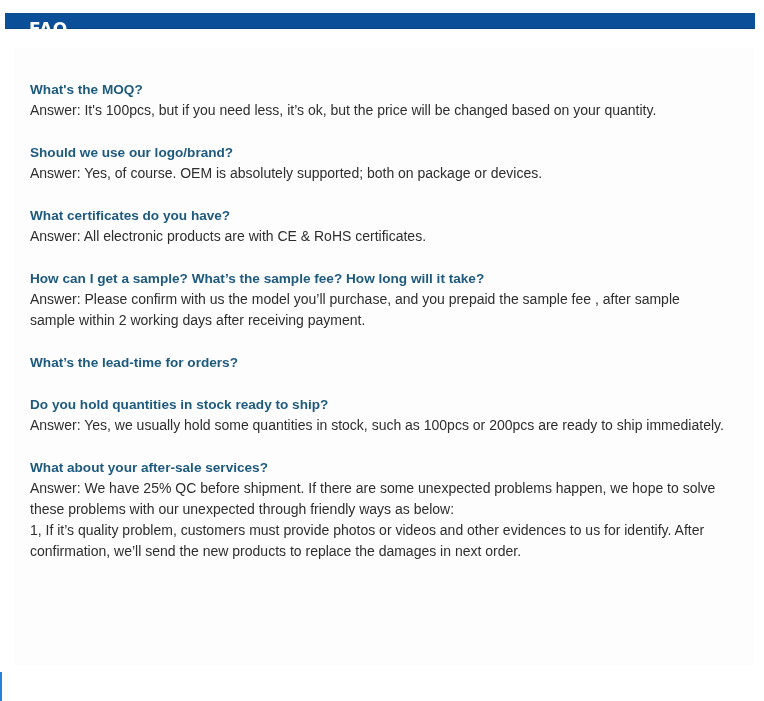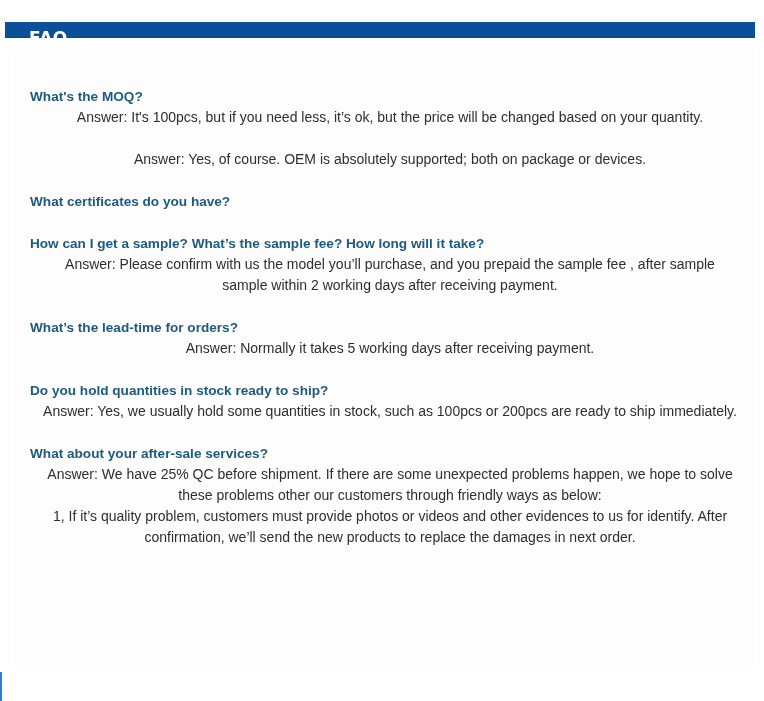--- a/index.html
+++ b/index.html
@@ -17,7 +17,7 @@
     .faq-header {
       position: absolute;
       left: 5px;
-      top: 22px;
+      top: 13px;
       width: 750px;
       height: 16px;
       background: #0a4f97;

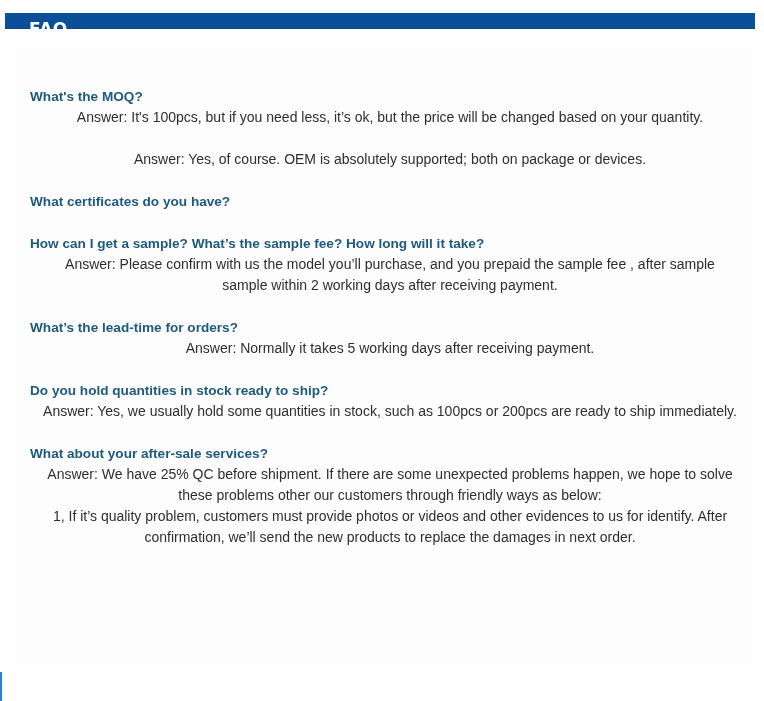--- a/index.html
+++ b/index.html
@@ -46,7 +46,7 @@
     .faq-list {
       position: absolute;
       left: 30px;
-      top: 86px;
+      top: 79px;
       width: 720px;
     }
     .faq-item {

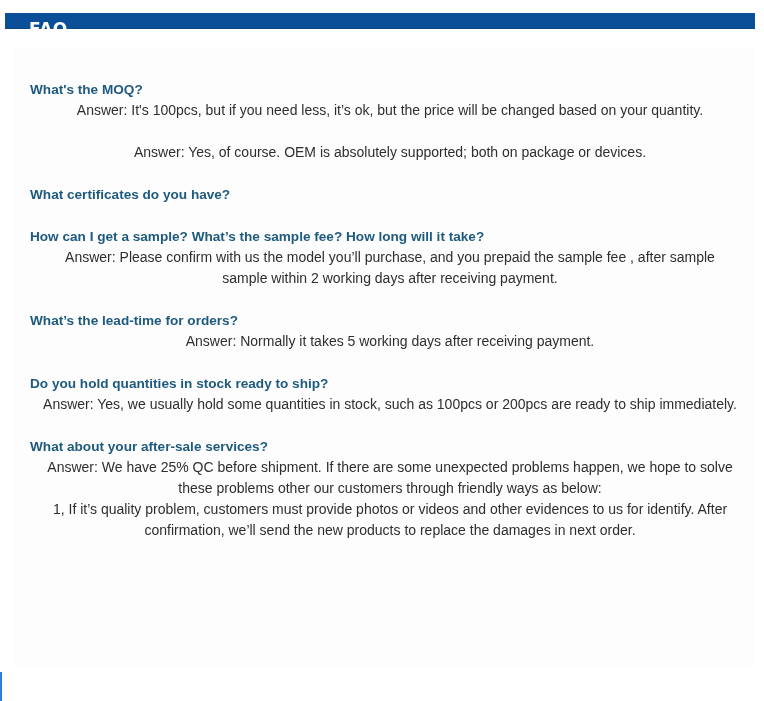--- a/index.html
+++ b/index.html
@@ -66,7 +66,6 @@
       line-height: 21px;
       height: 21px;
       white-space: nowrap;
-      text-align: center;
     }
     .edge-accent {
       position: absolute;

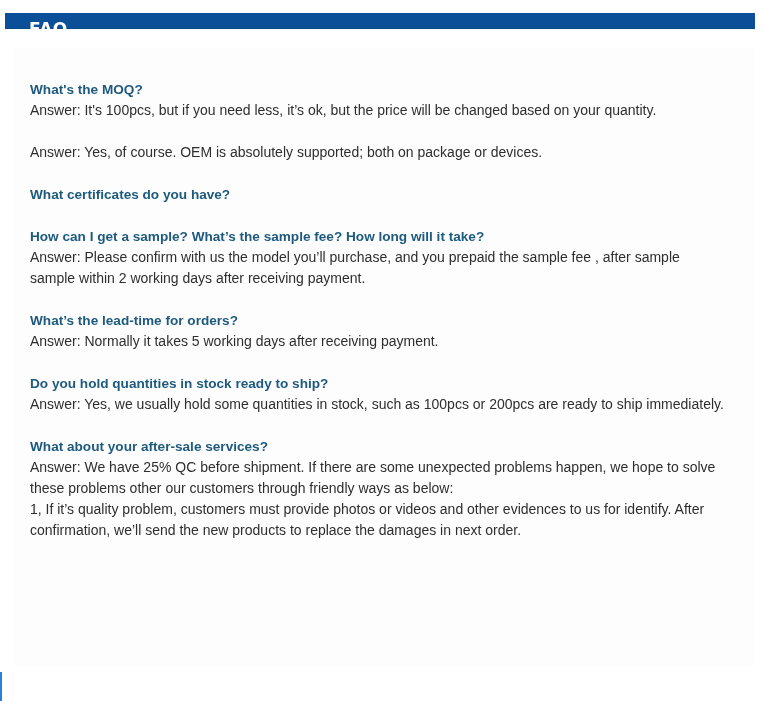--- a/index.html
+++ b/index.html
@@ -93,6 +93,7 @@
   </div>
 
   <div class="faq-item">
+    <div class="faq-question">Should we use our logo/brand?</div>
     <div class="faq-answer-line">Answer: Yes, of course. OEM is absolutely supported; both on package or devices.</div>
   </div>
 

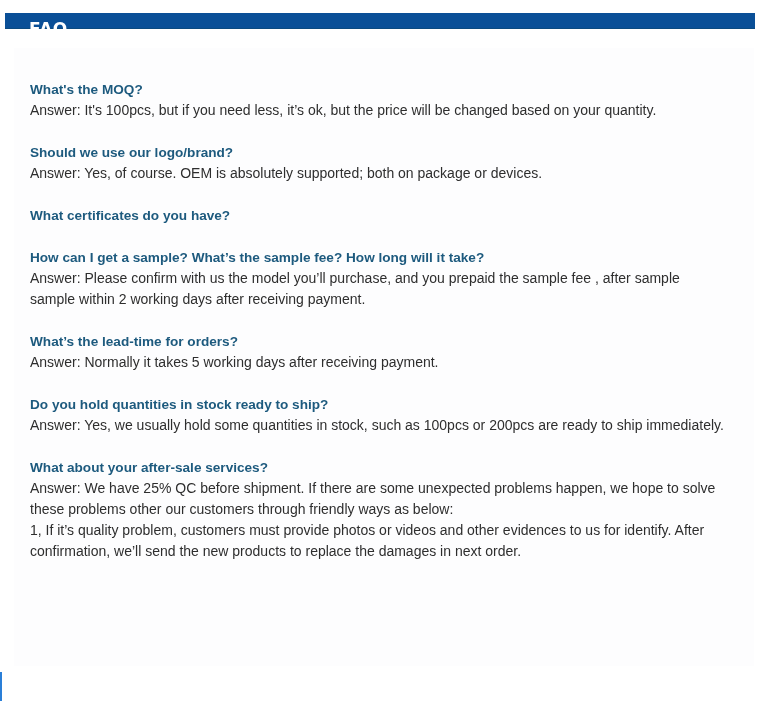--- a/index.html
+++ b/index.html
@@ -99,6 +99,7 @@
 
   <div class="faq-item">
     <div class="faq-question">What certificates do you have?</div>
+    <div class="faq-answer-line">Answer: All electronic products are with CE &amp; RoHS certificates.</div>
   </div>
 
   <div class="faq-item">

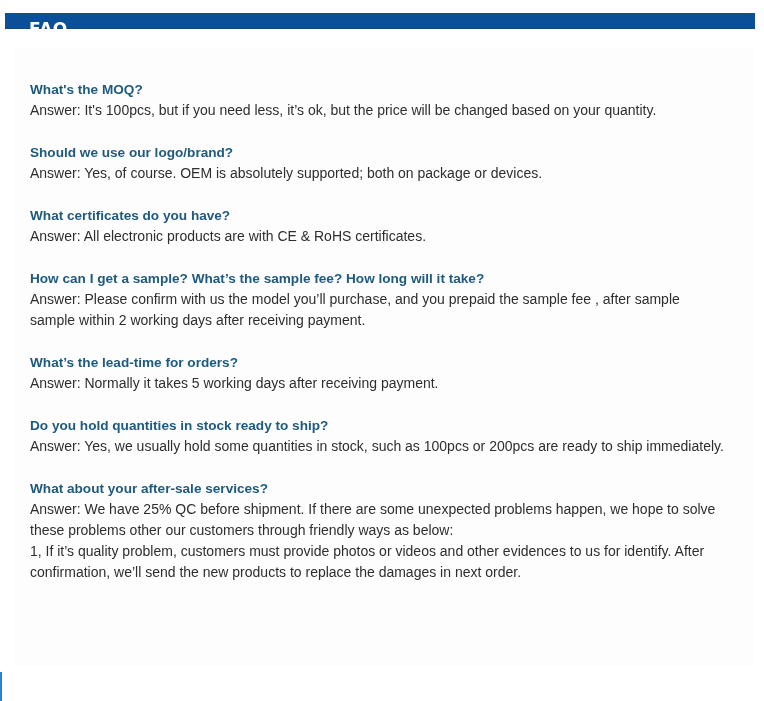--- a/index.html
+++ b/index.html
@@ -110,7 +110,6 @@
 
   <div class="faq-item">
     <div class="faq-question">What’s the lead-time for orders?</div>
-    <div class="faq-answer-line">Answer: Normally it takes 5 working days after receiving payment.</div>
   </div>
 
   <div class="faq-item">

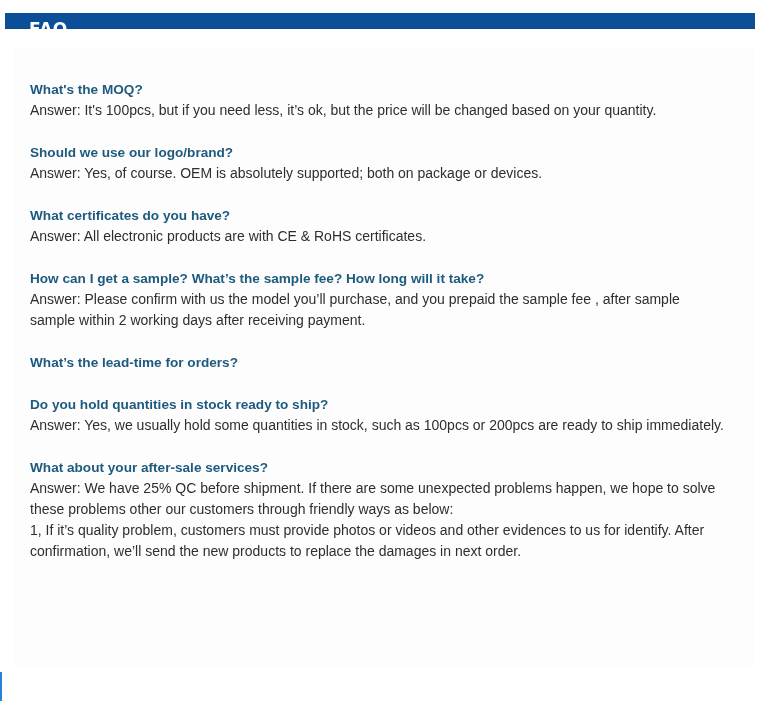--- a/index.html
+++ b/index.html
@@ -120,7 +120,7 @@
   <div class="faq-item">
     <div class="faq-question">What about your after-sale services?</div>
     <div class="faq-answer-line">Answer: We have 25% QC before shipment. If there are some unexpected problems happen, we hope to solve</div>
-    <div class="faq-answer-line">these problems other our customers through friendly ways as below:</div>
+    <div class="faq-answer-line">these problems with our unexpected through friendly ways as below:</div>
     <div class="faq-answer-line">1, If it’s quality problem, customers must provide photos or videos and other evidences to us for identify. After</div>
     <div class="faq-answer-line">confirmation, we’ll send the new products to replace the damages in next order.</div>
   </div>

